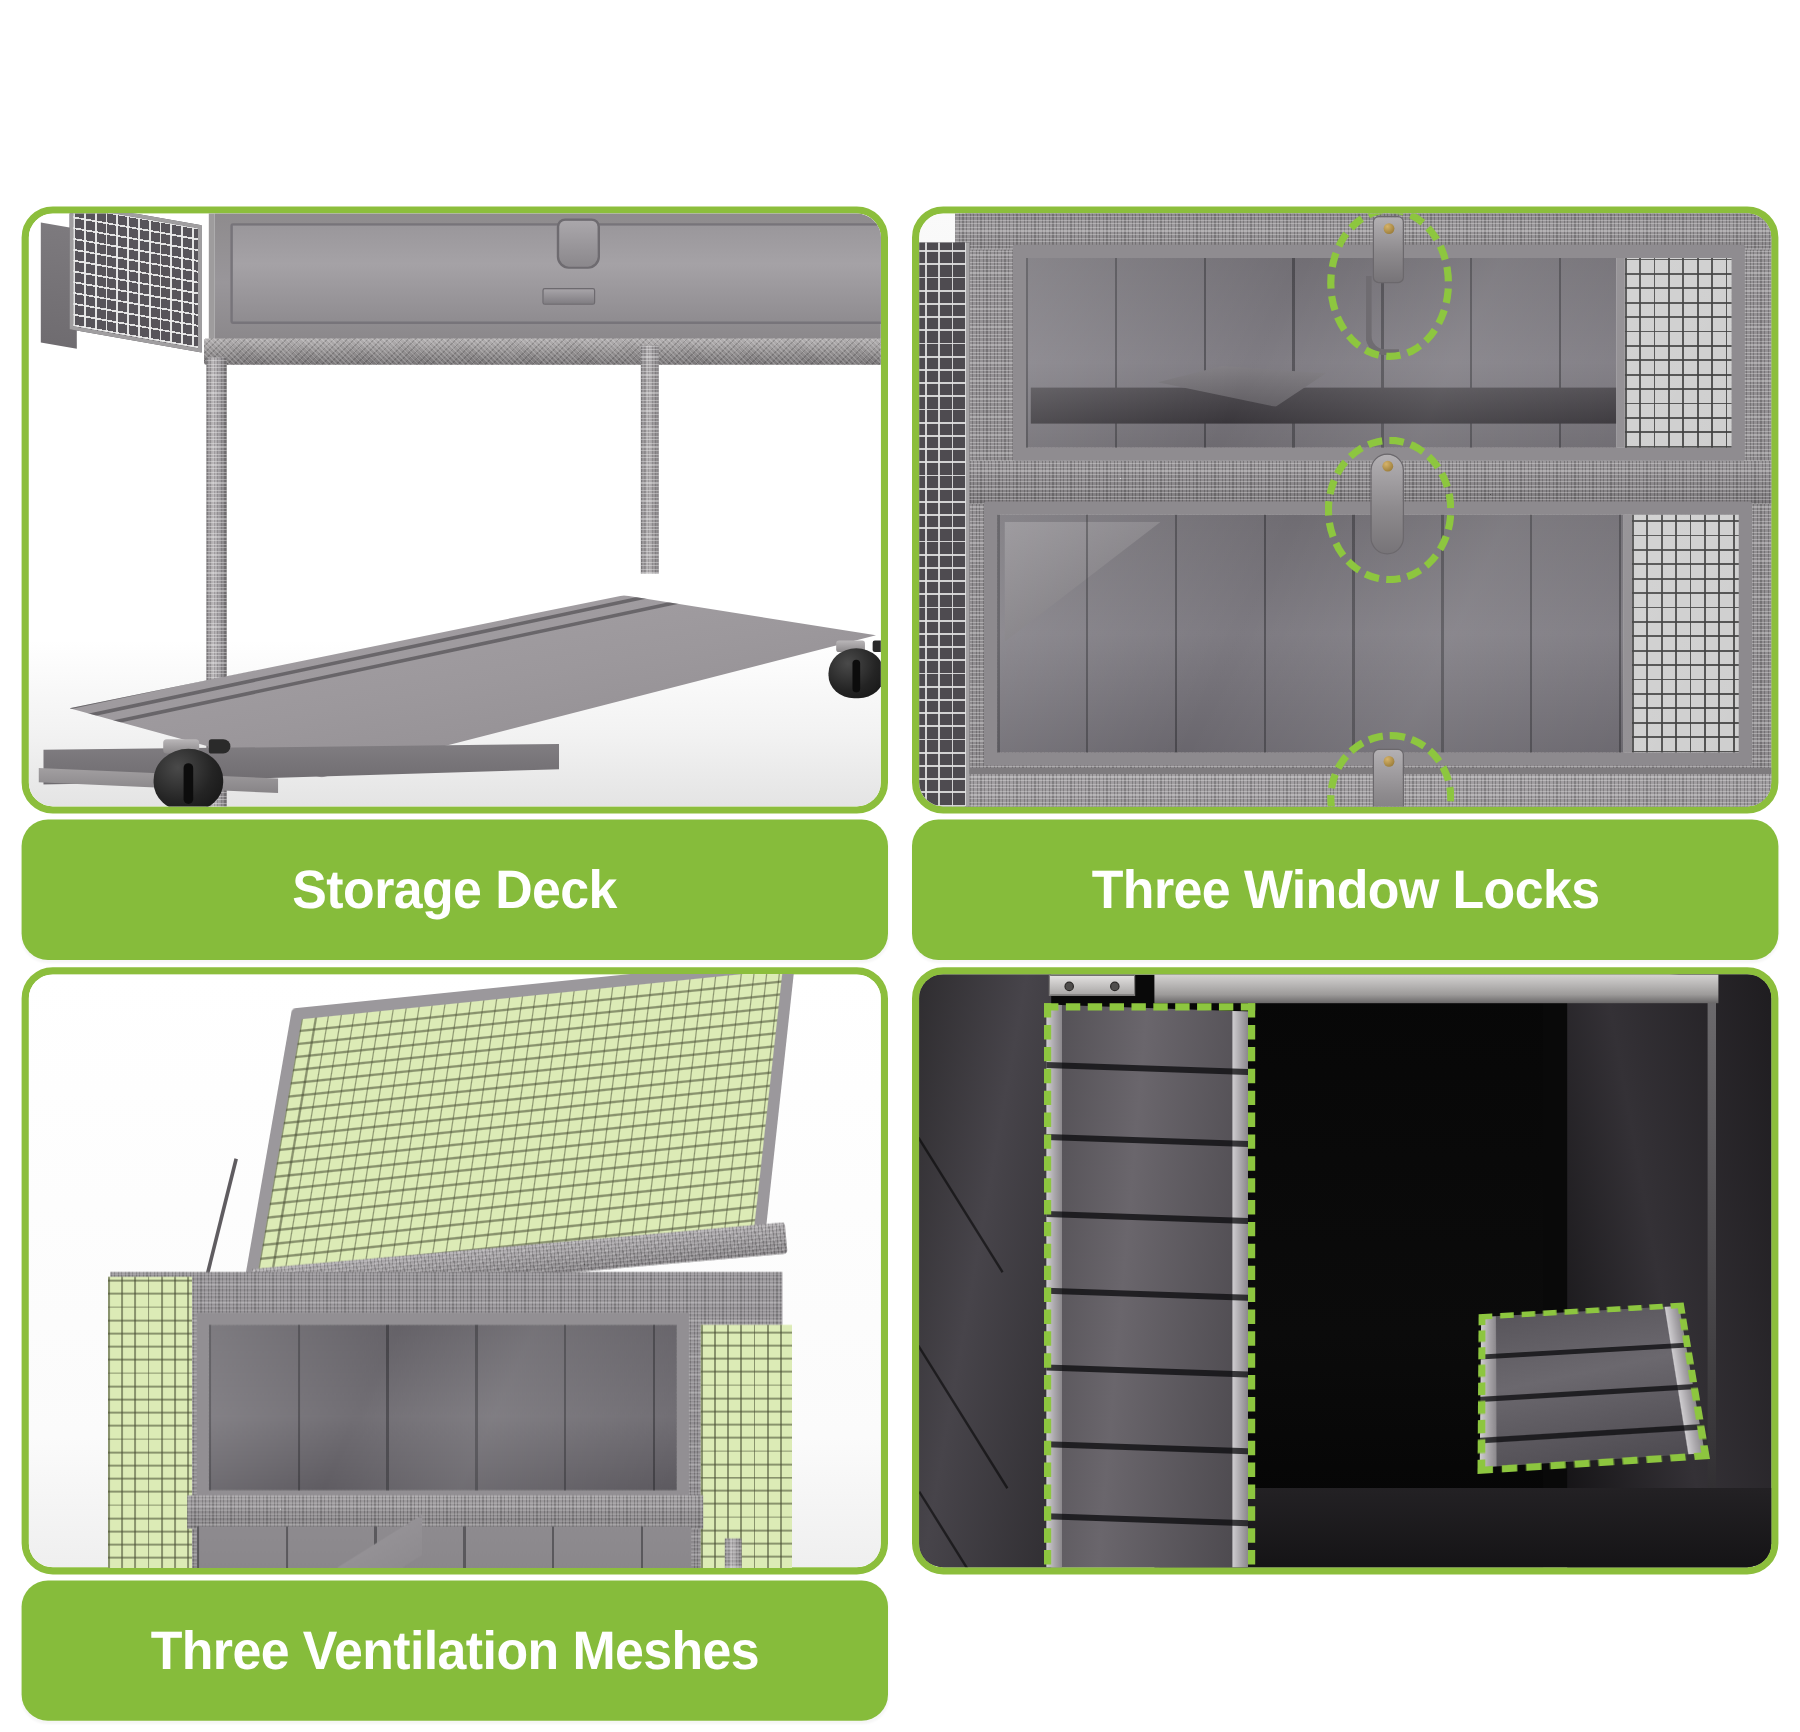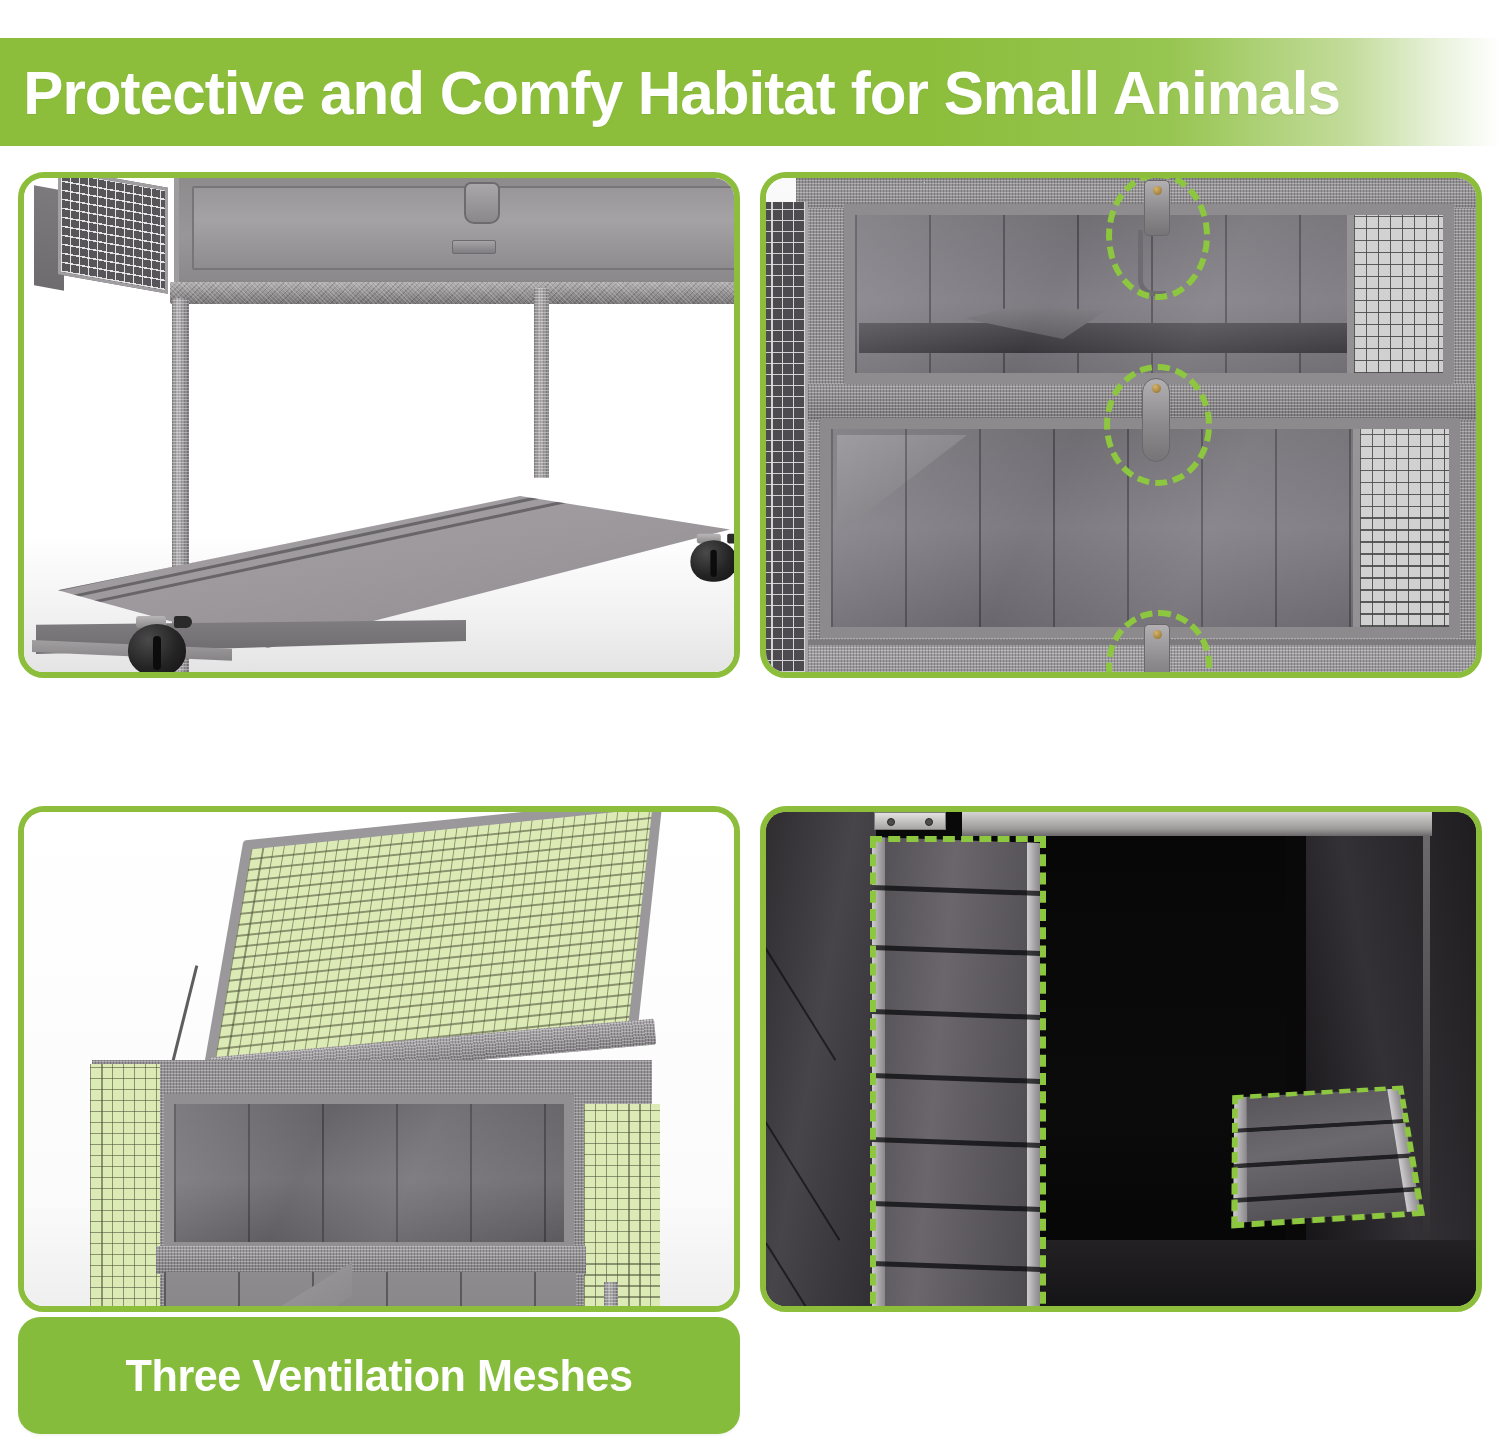--- a/index.html
+++ b/index.html
@@ -436,9 +436,6 @@
 
 <div class="page">
 
-  <div class="header">
-    <div class="header-title">Protective and Comfy Habitat for Small Animals</div>
-  </div>
 
   <div class="grid">
 

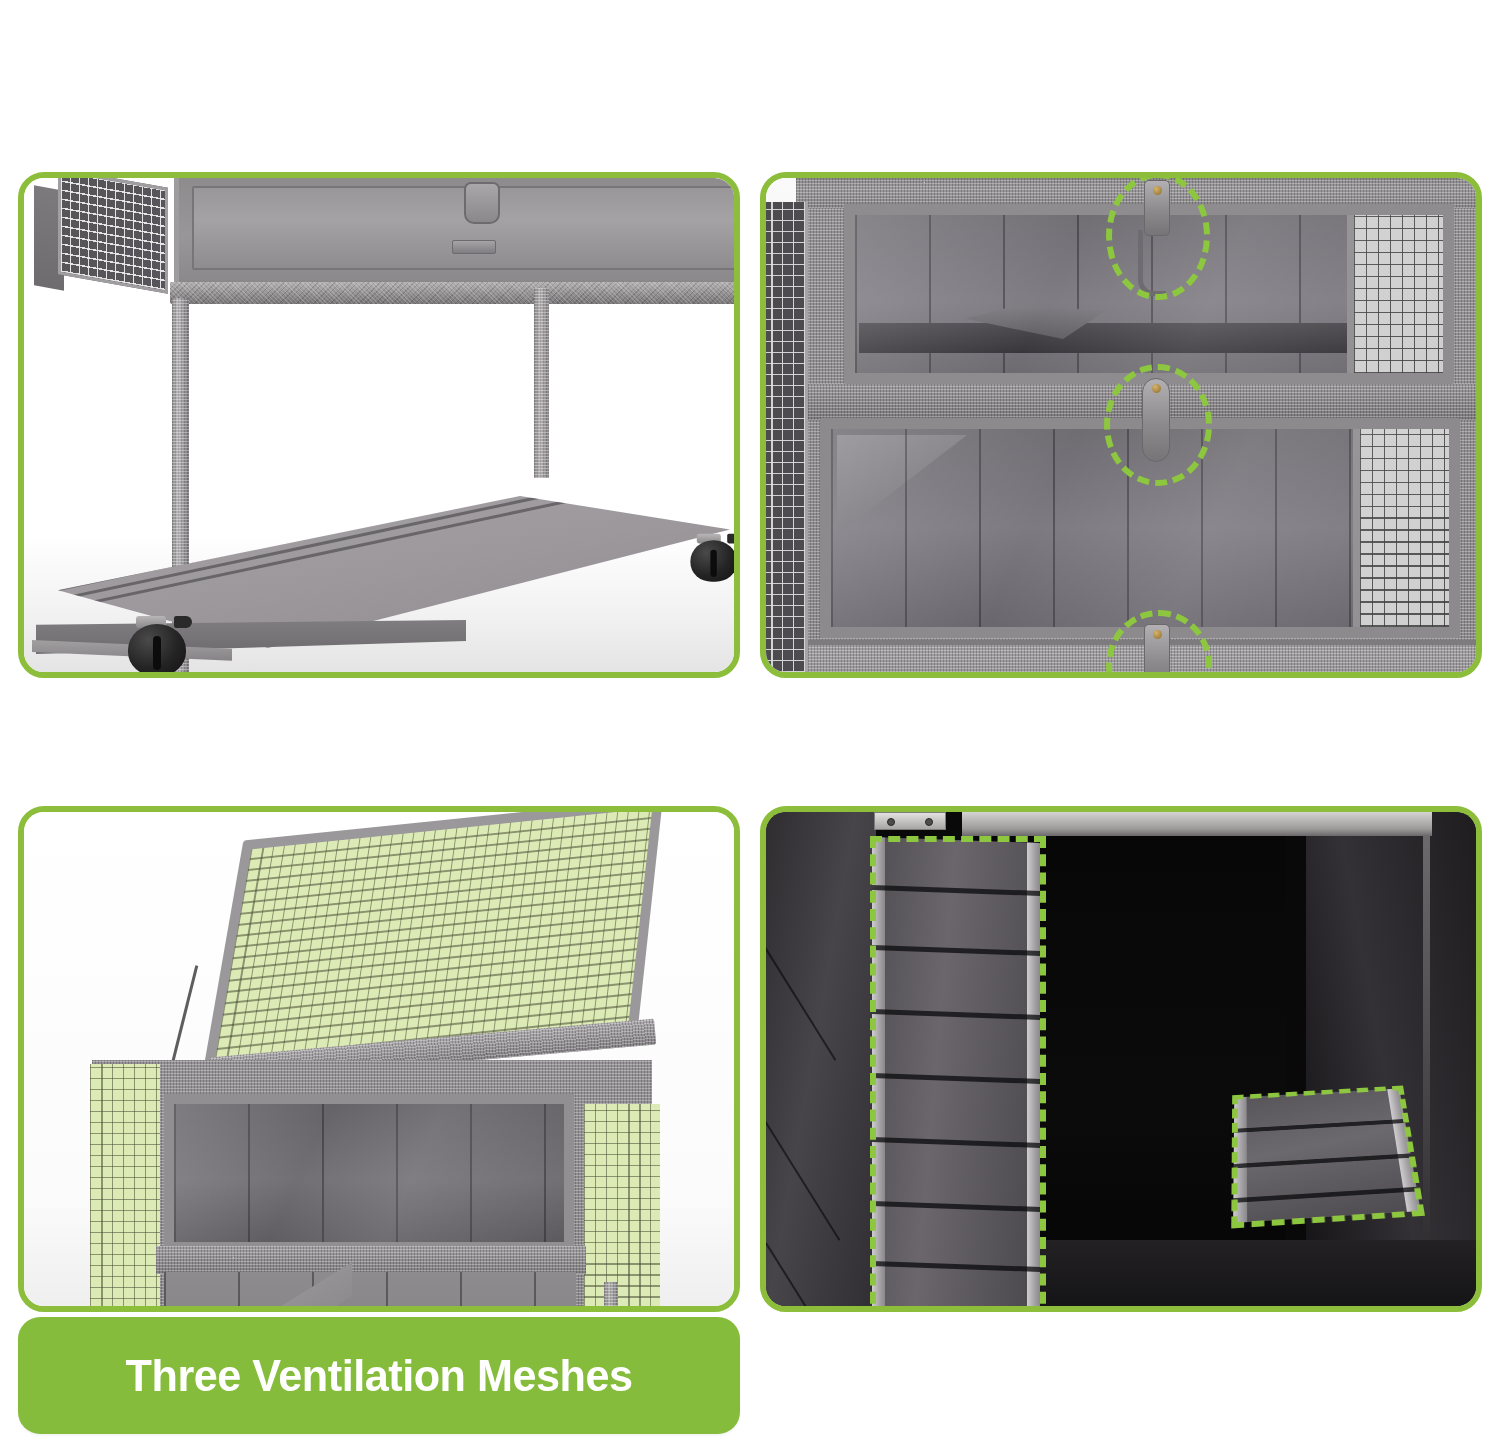--- a/index.html
+++ b/index.html
@@ -499,6 +499,9 @@
           </div>
         </div>
       </div>
+      <div class="caption-bar">
+        <span class="caption-text">Storage Deck</span>
+      </div>
     </div>
 
     <div class="card">

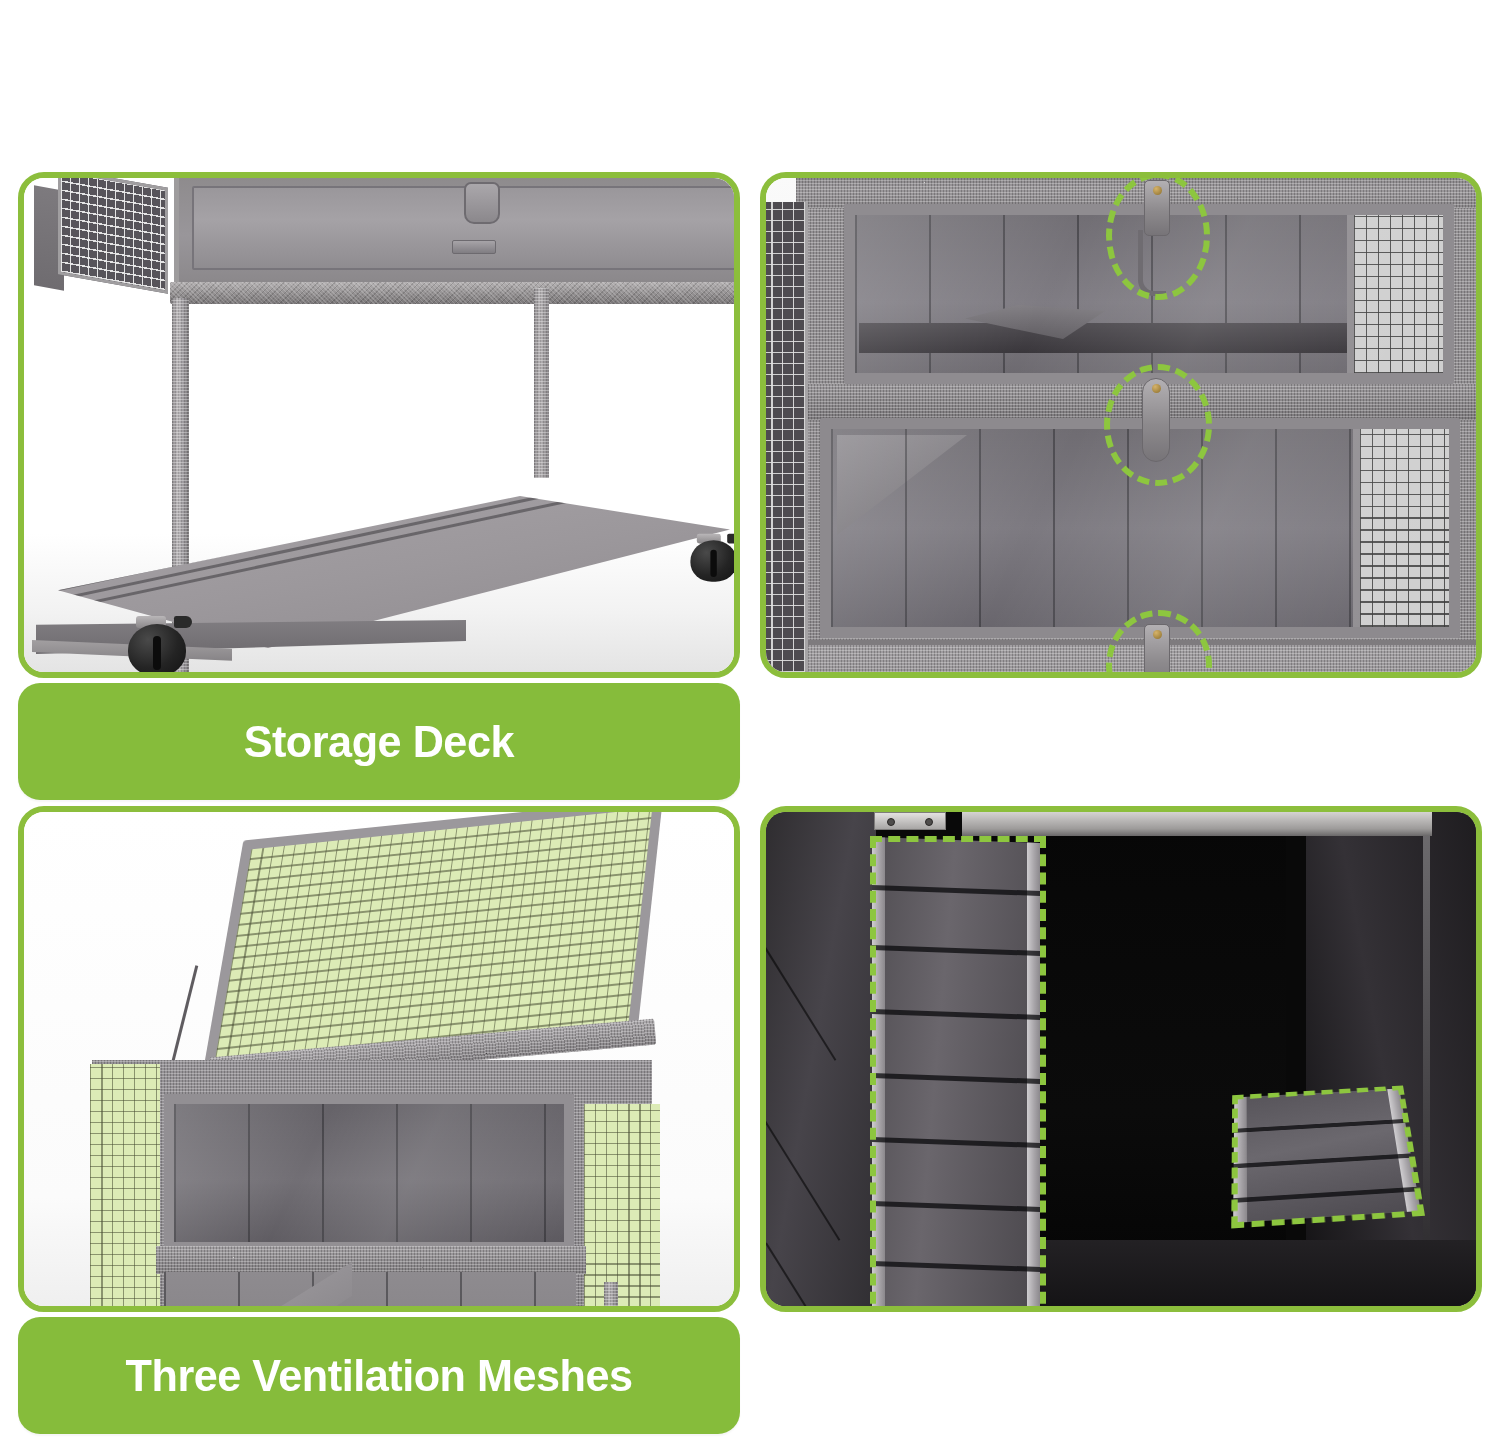--- a/index.html
+++ b/index.html
@@ -558,6 +558,9 @@
           <div class="dash-circle" style="left:340px; top:432px; width:106px; height:110px;"></div>
         </div>
       </div>
+      <div class="caption-bar">
+        <span class="caption-text">Three Window Locks</span>
+      </div>
     </div>
 
     <div class="card">

